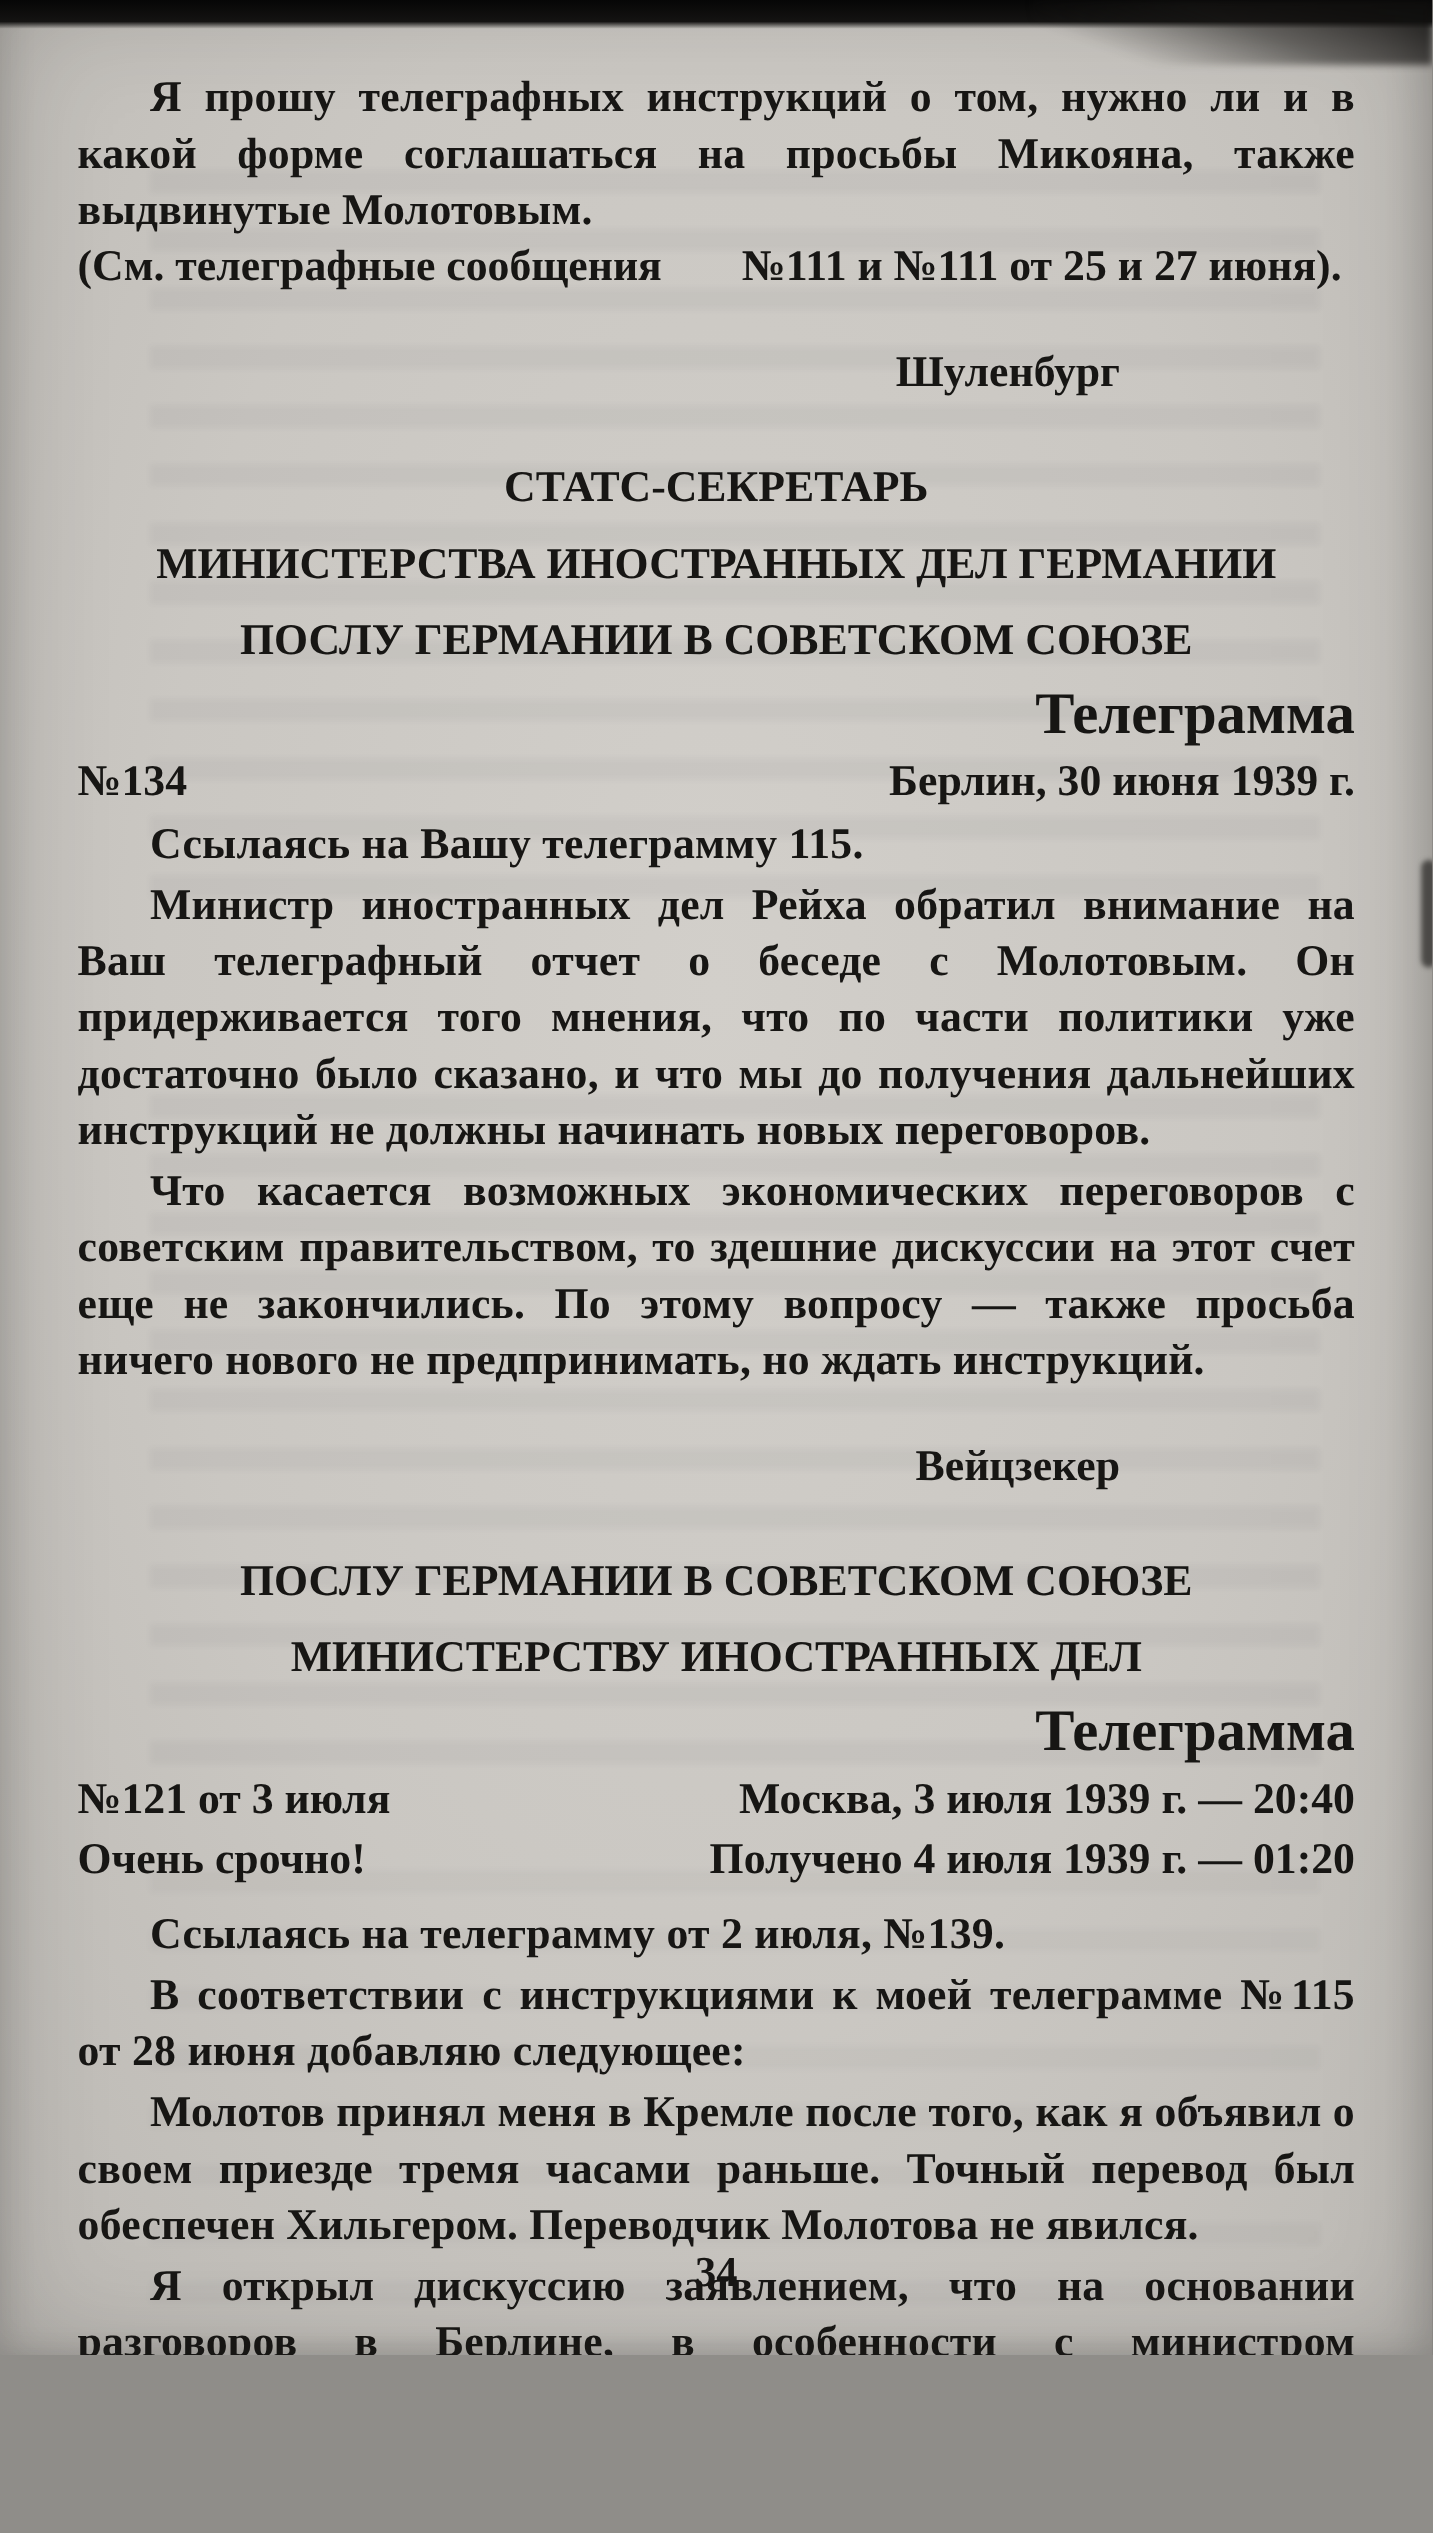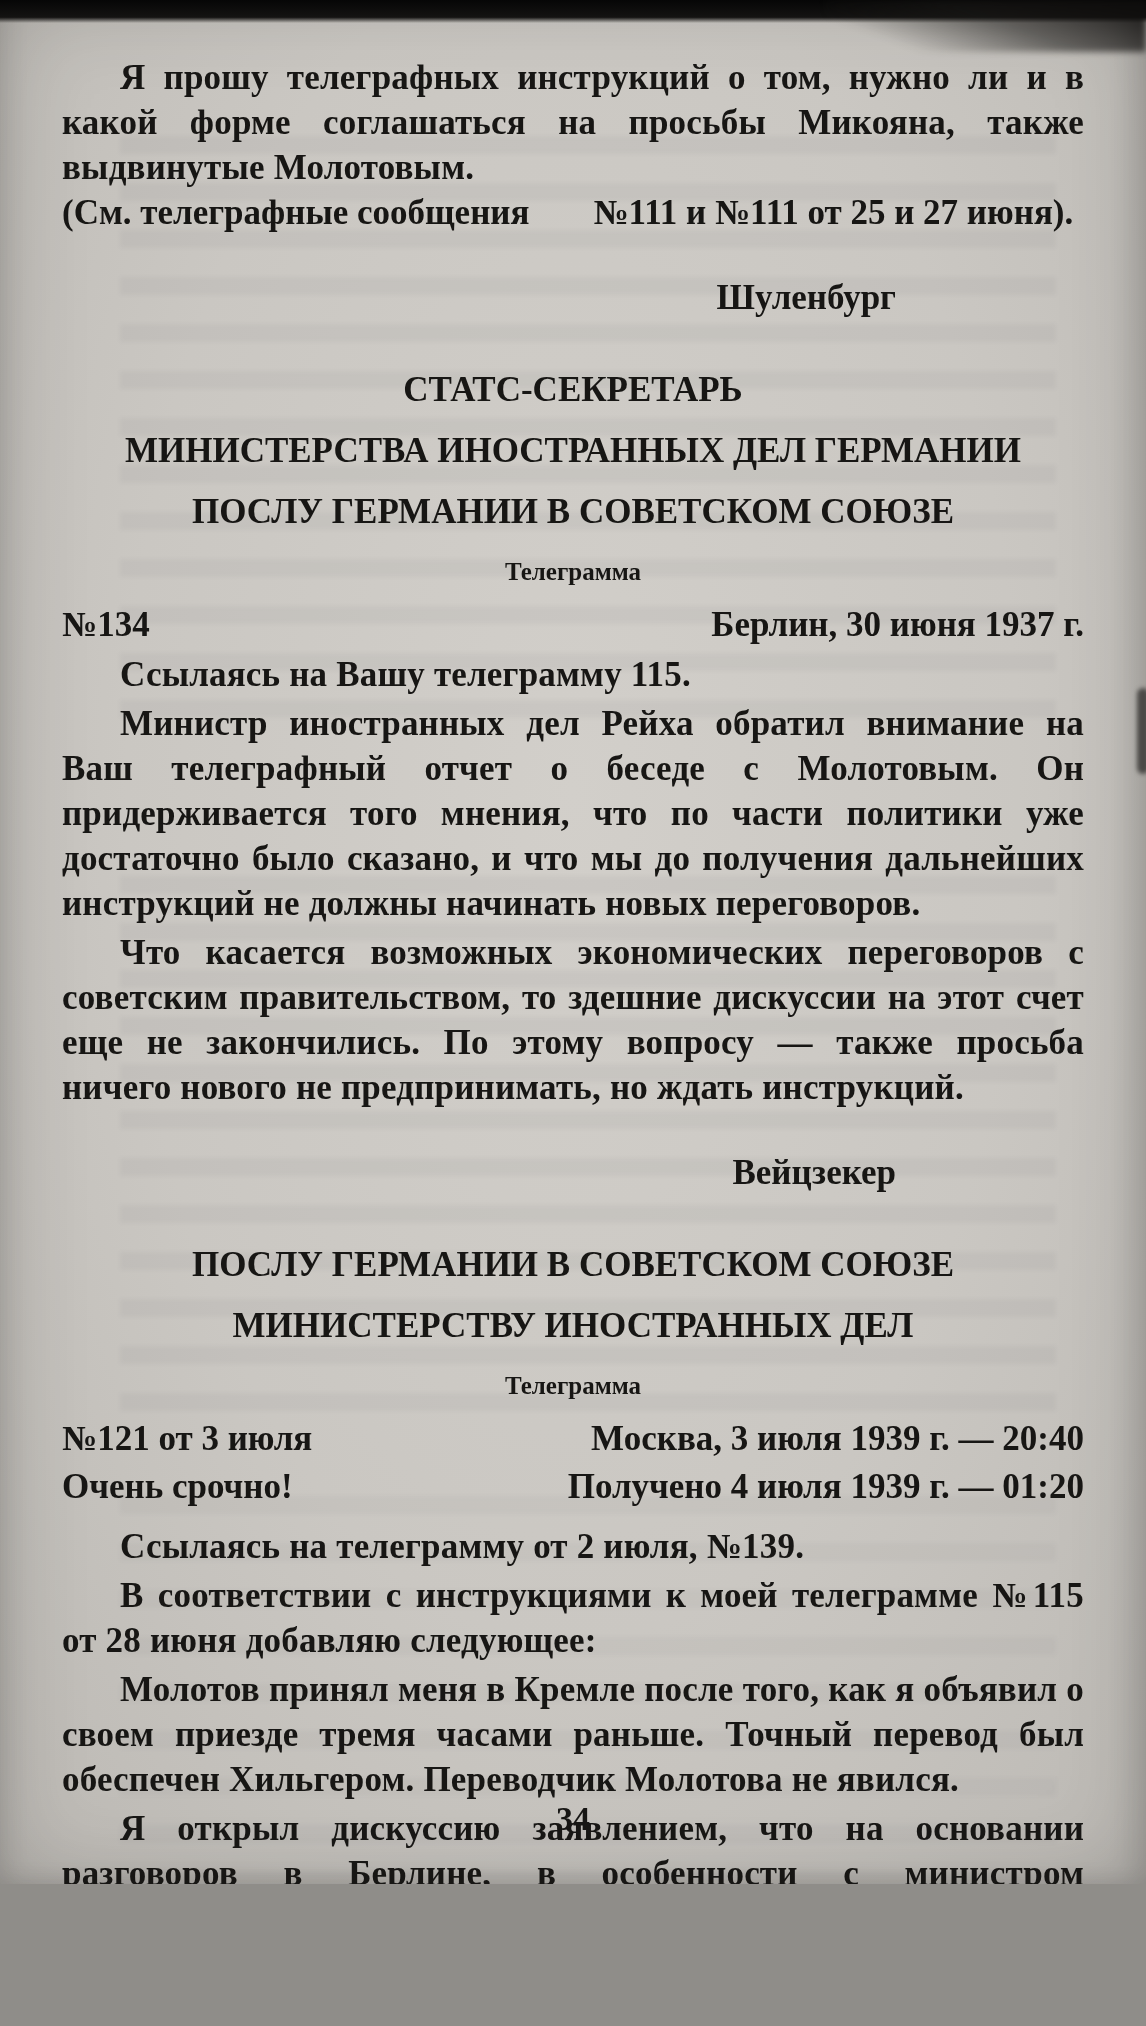--- a/index.html
+++ b/index.html
@@ -100,8 +100,8 @@
   .doc-heading div { margin: 14px; }
   .type-label {
     margin: 14px 0 0 0;
-    text-align: center;
-    font-size: 25px;
+    text-align: right;
+    font-size: 47px;
     line-height: 45px;
     font-weight: bold;
   }

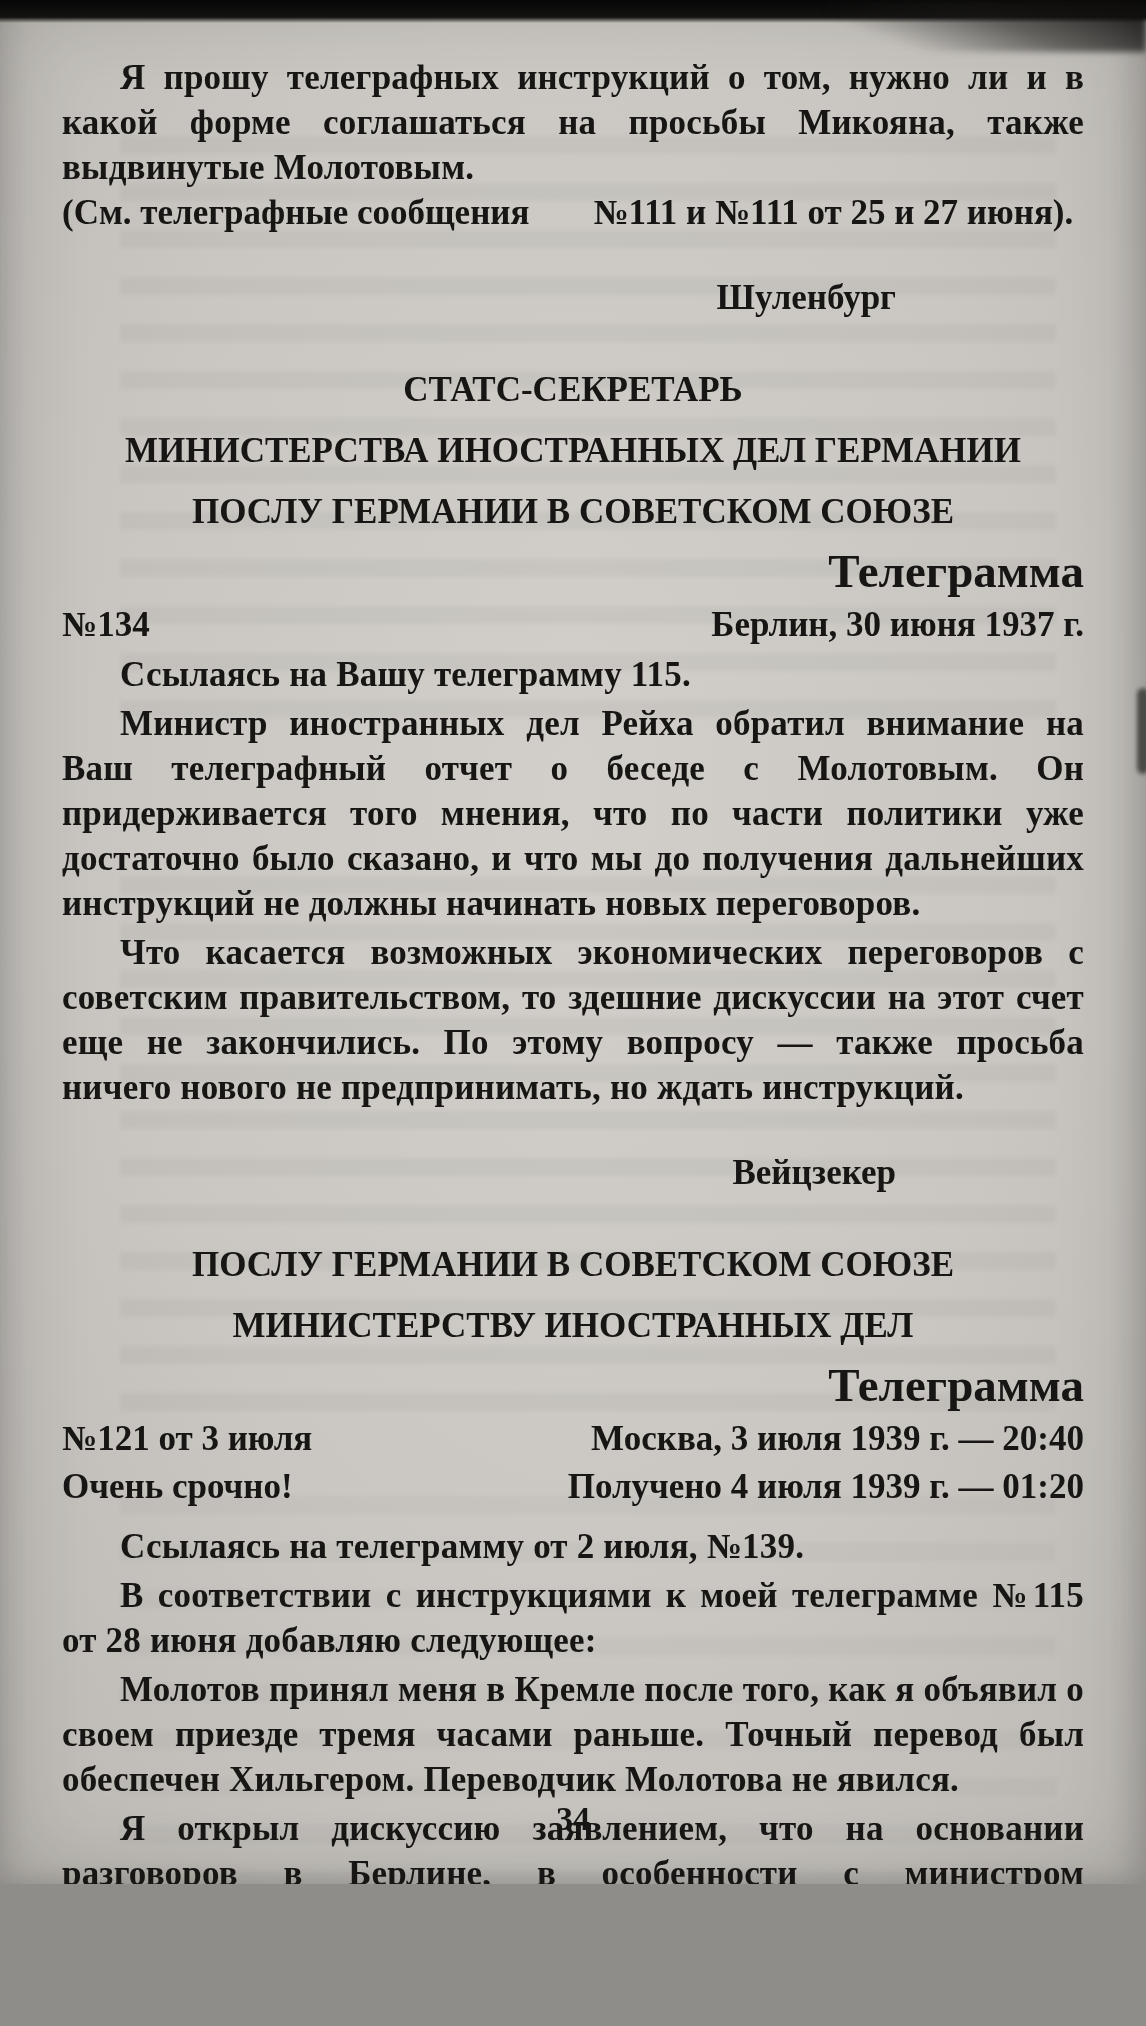--- a/index.html
+++ b/index.html
@@ -156,7 +156,7 @@
 
     <div class="meta-row">
       <span>№134</span>
-      <span>Берлин, 30 июня 1937 г.</span>
+      <span>Берлин, 30 июня 1939 г.</span>
     </div>
 
     <div class="para-block">

